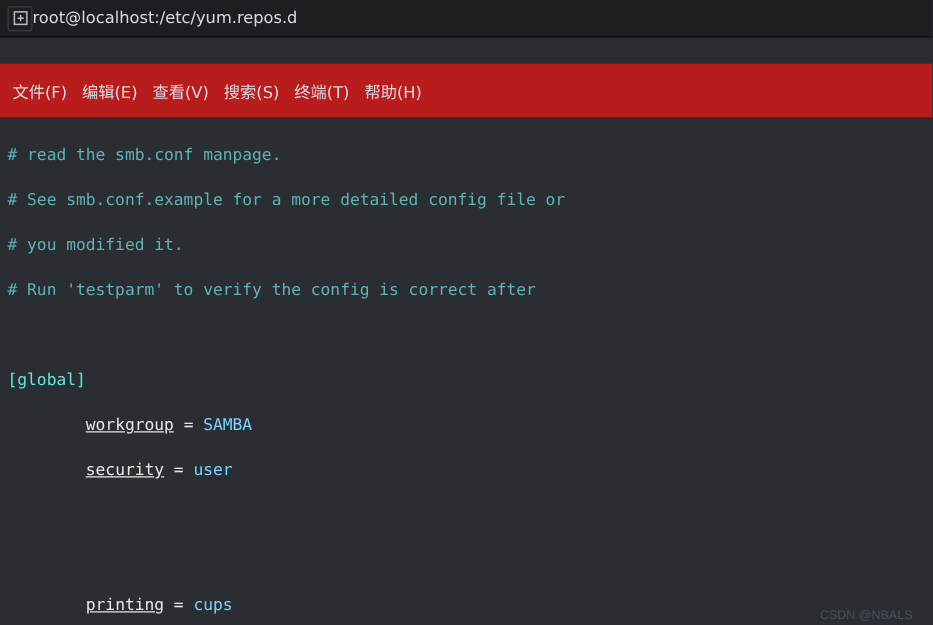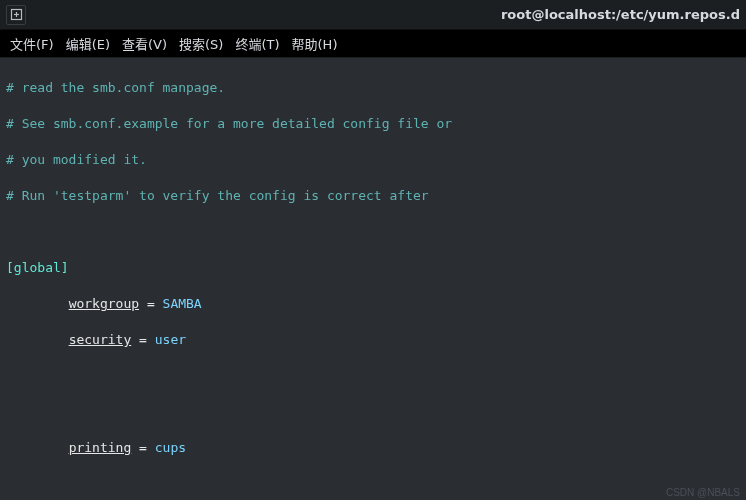--- a/index.html
+++ b/index.html
@@ -28,11 +28,11 @@
   }
   .titlebar .title {
     flex: 1;
-    text-align: right;
+    text-align: left;
     color: #d7dadf;
     font-family: "DejaVu Sans", sans-serif;
     font-size: 13px;
-    font-weight: 700;
+    font-weight: 400;
   }
   .menubar {
     height: 28px;

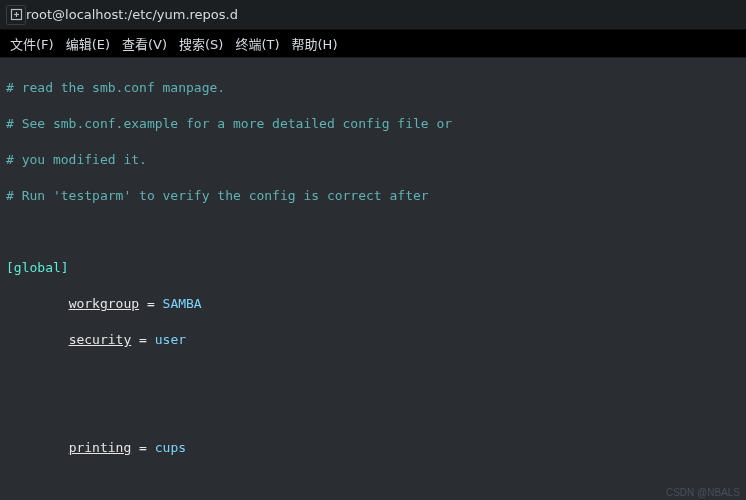--- a/index.html
+++ b/index.html
@@ -35,8 +35,8 @@
     font-weight: 400;
   }
   .menubar {
-    height: 28px;
-    background: #000000;
+    height: 44px;
+    background: #b91c1c;
     display: flex;
     align-items: center;
     padding: 0 10px;
@@ -45,6 +45,7 @@
     font-size: 13px;
     color: #d7dadf;
     border-bottom: 1px solid #1c1f22;
+    margin-top: 21px;
   }
   .menubar .menu-item { cursor: pointer; }
   .editor {

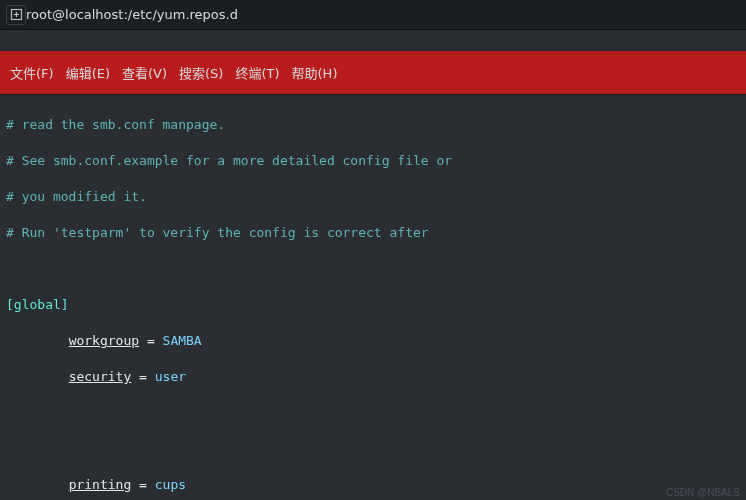--- a/index.html
+++ b/index.html
@@ -63,7 +63,7 @@
   .val { color: #7dd3fc; }
   .watermark {
     position: absolute;
-    right: 6px;
+    right: 16px;
     bottom: 2px;
     font-size: 10px;
     color: #4a5058;

